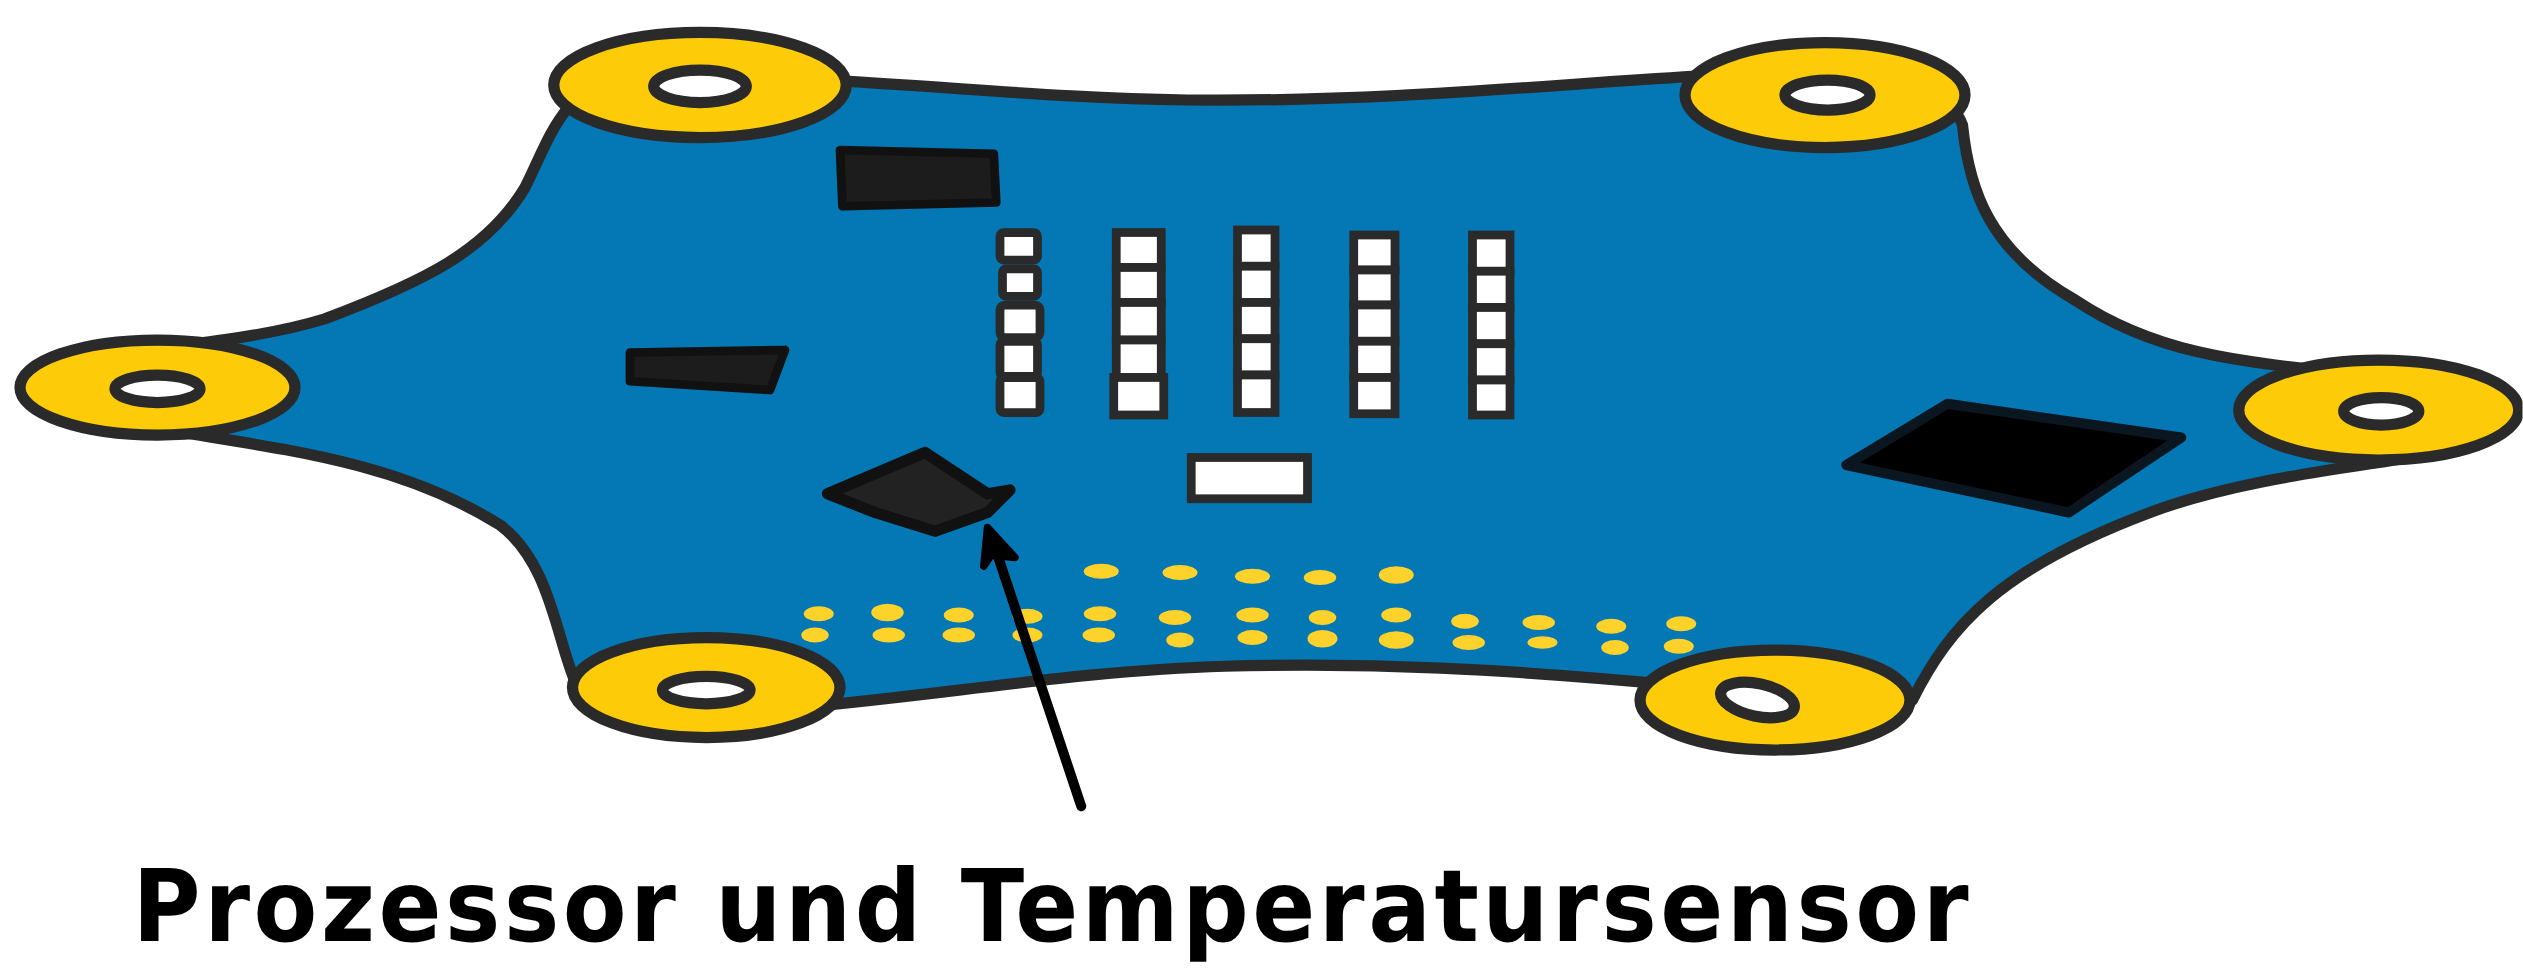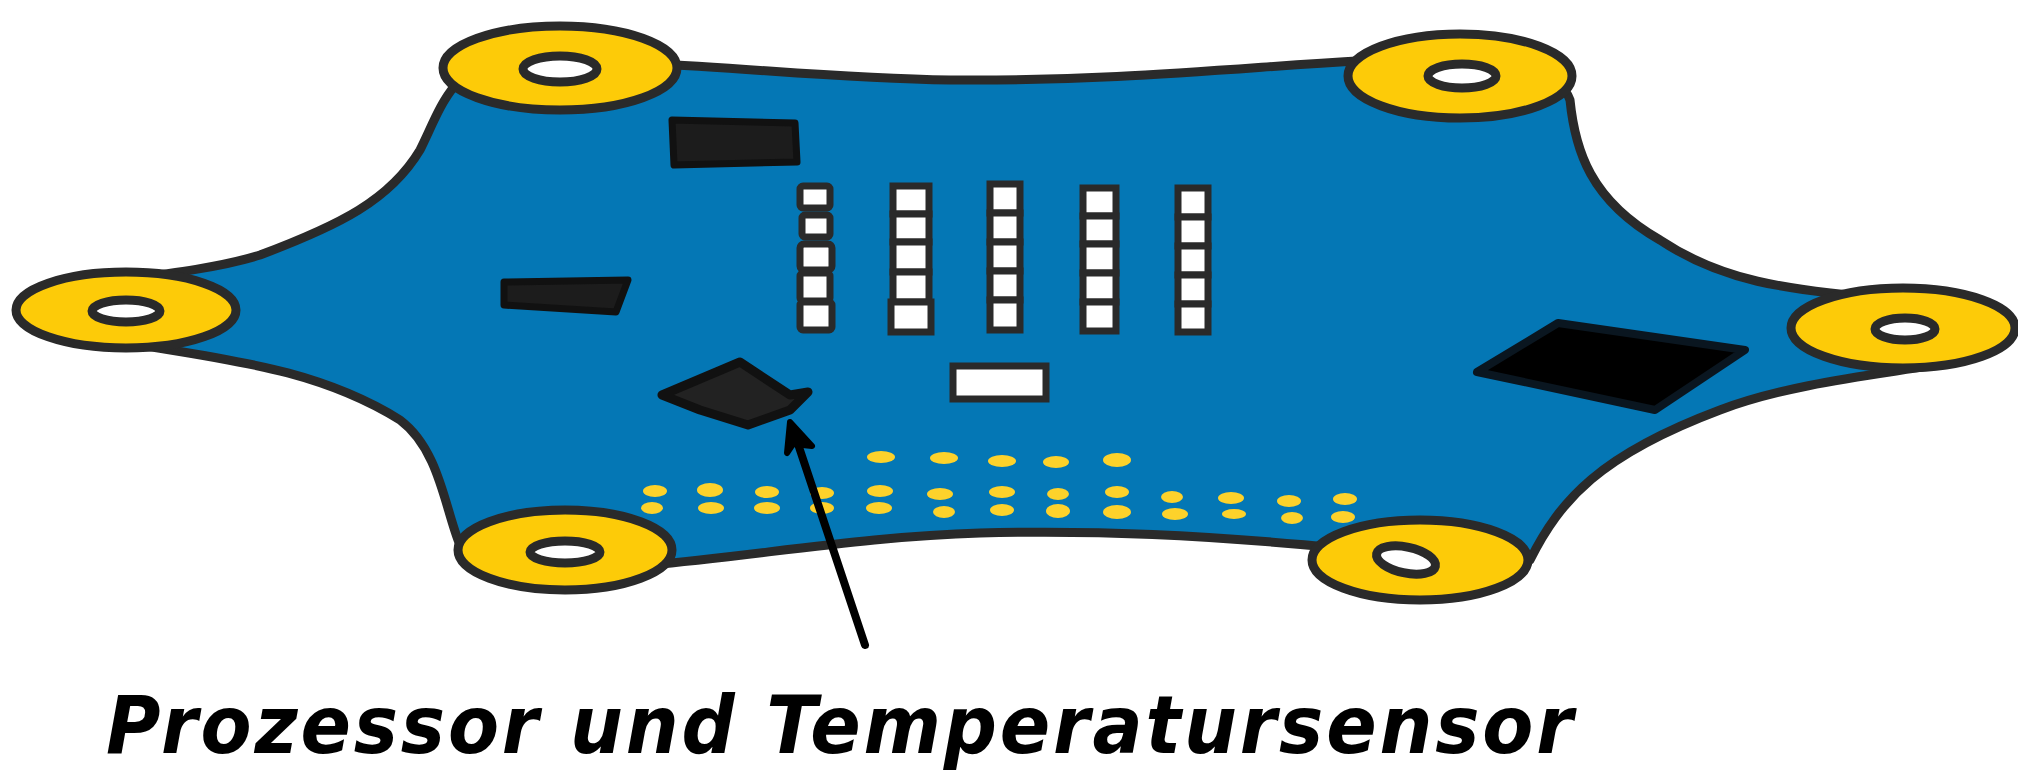--- a/index.html
+++ b/index.html
@@ -4,7 +4,7 @@
 <style>
   html, body { margin: 0; padding: 0; background: #ffffff; }
   body { width: 2018px; height: 784px; position: relative; overflow: hidden; }
-  #stage { position: absolute; left: 0; top: 0; width: 2018px; height: 784px; font-style: italic; }
+  #stage { position: absolute; left: 0; top: 0; width: 2018px; height: 784px; }
   #caption {
     position: absolute;
     left: 106px;

